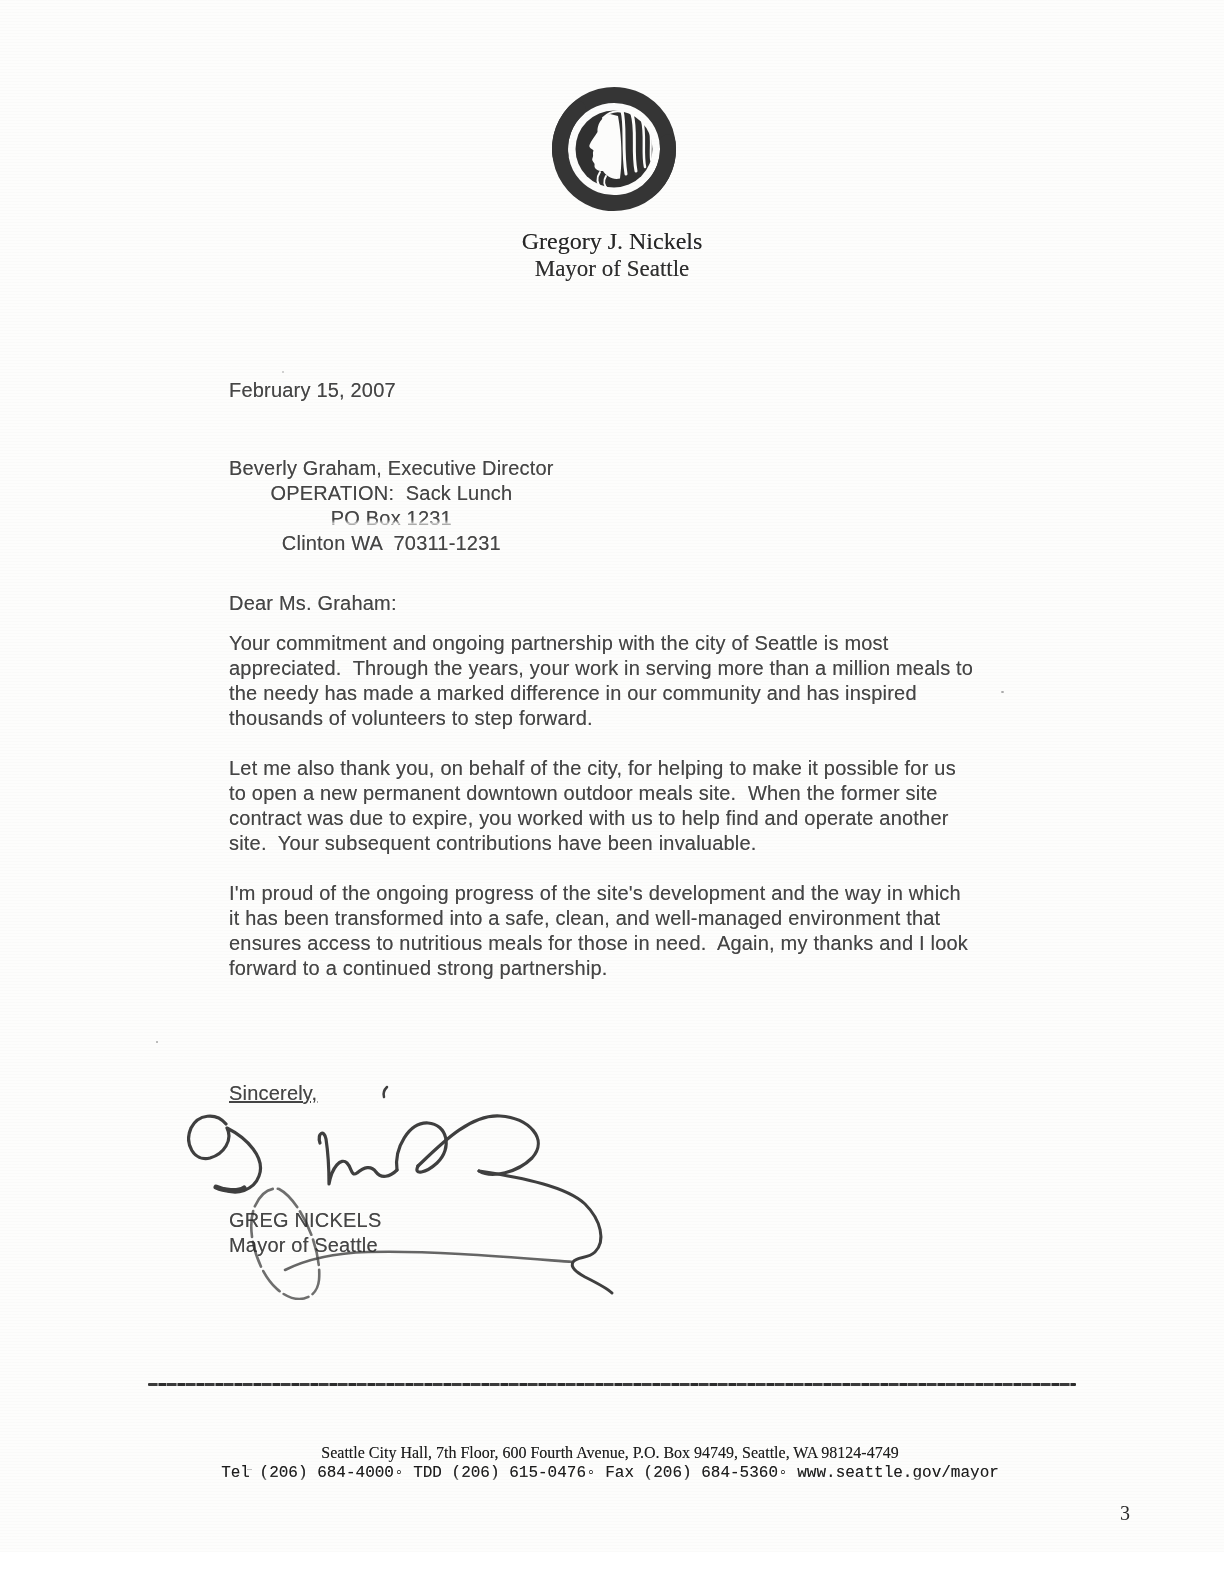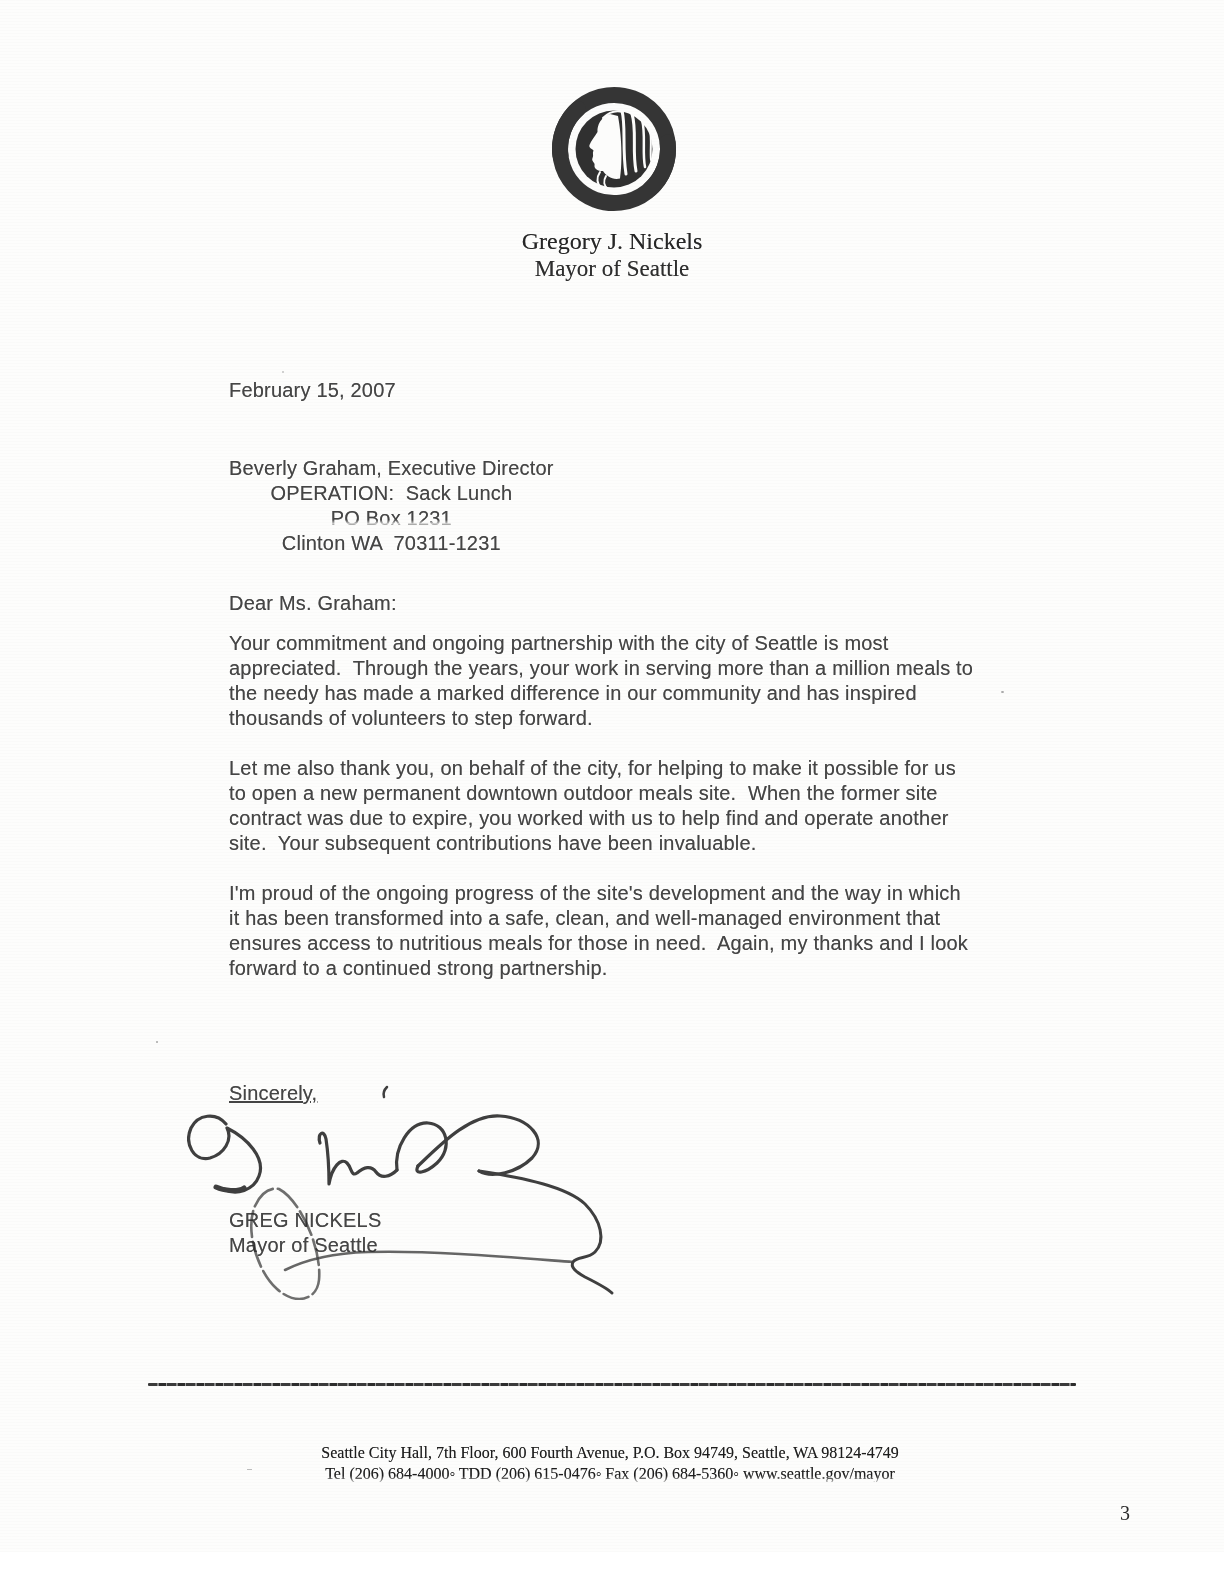--- a/index.html
+++ b/index.html
@@ -56,6 +56,7 @@
   .footer-text .contact{
     -webkit-mask-image:linear-gradient(to bottom,#000 60%, rgba(0,0,0,0.35) 90%, transparent 100%);
     mask-image:linear-gradient(to bottom,#000 60%, rgba(0,0,0,0.35) 90%, transparent 100%);
+    font-family:Liberation Mono, monospace;
   }
   .page-number{
     position:absolute;left:1120px;top:1502px;

